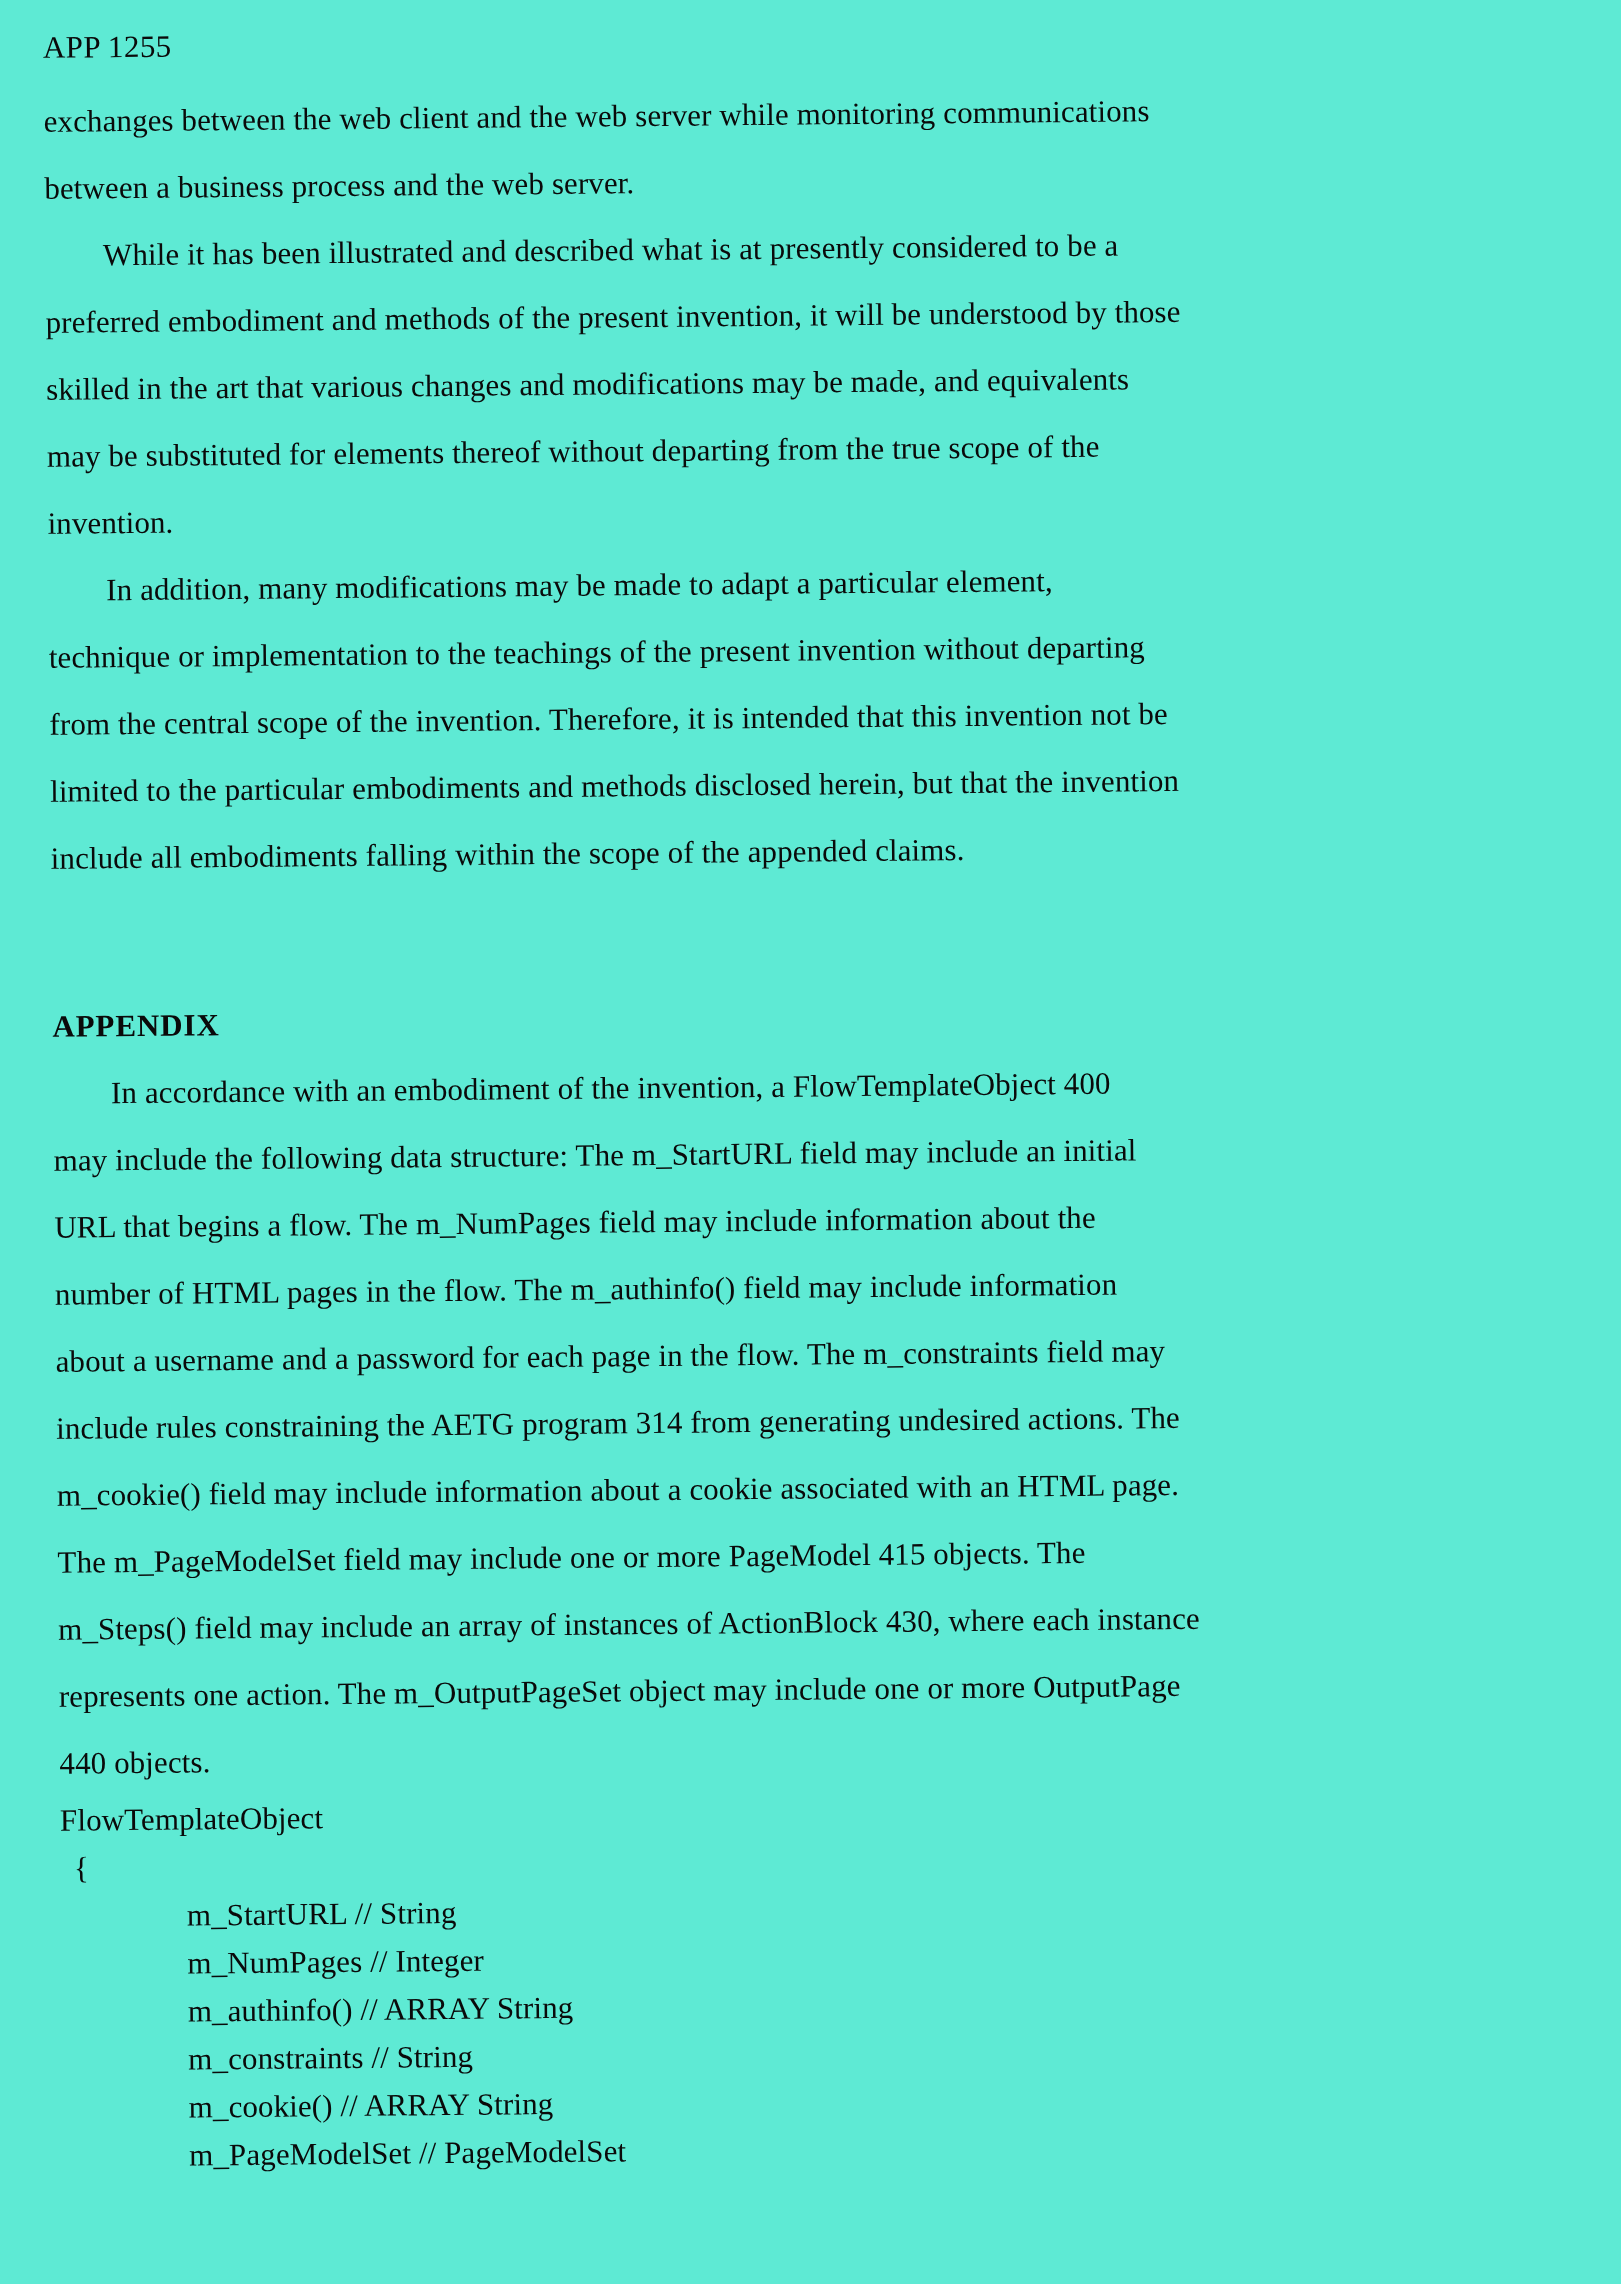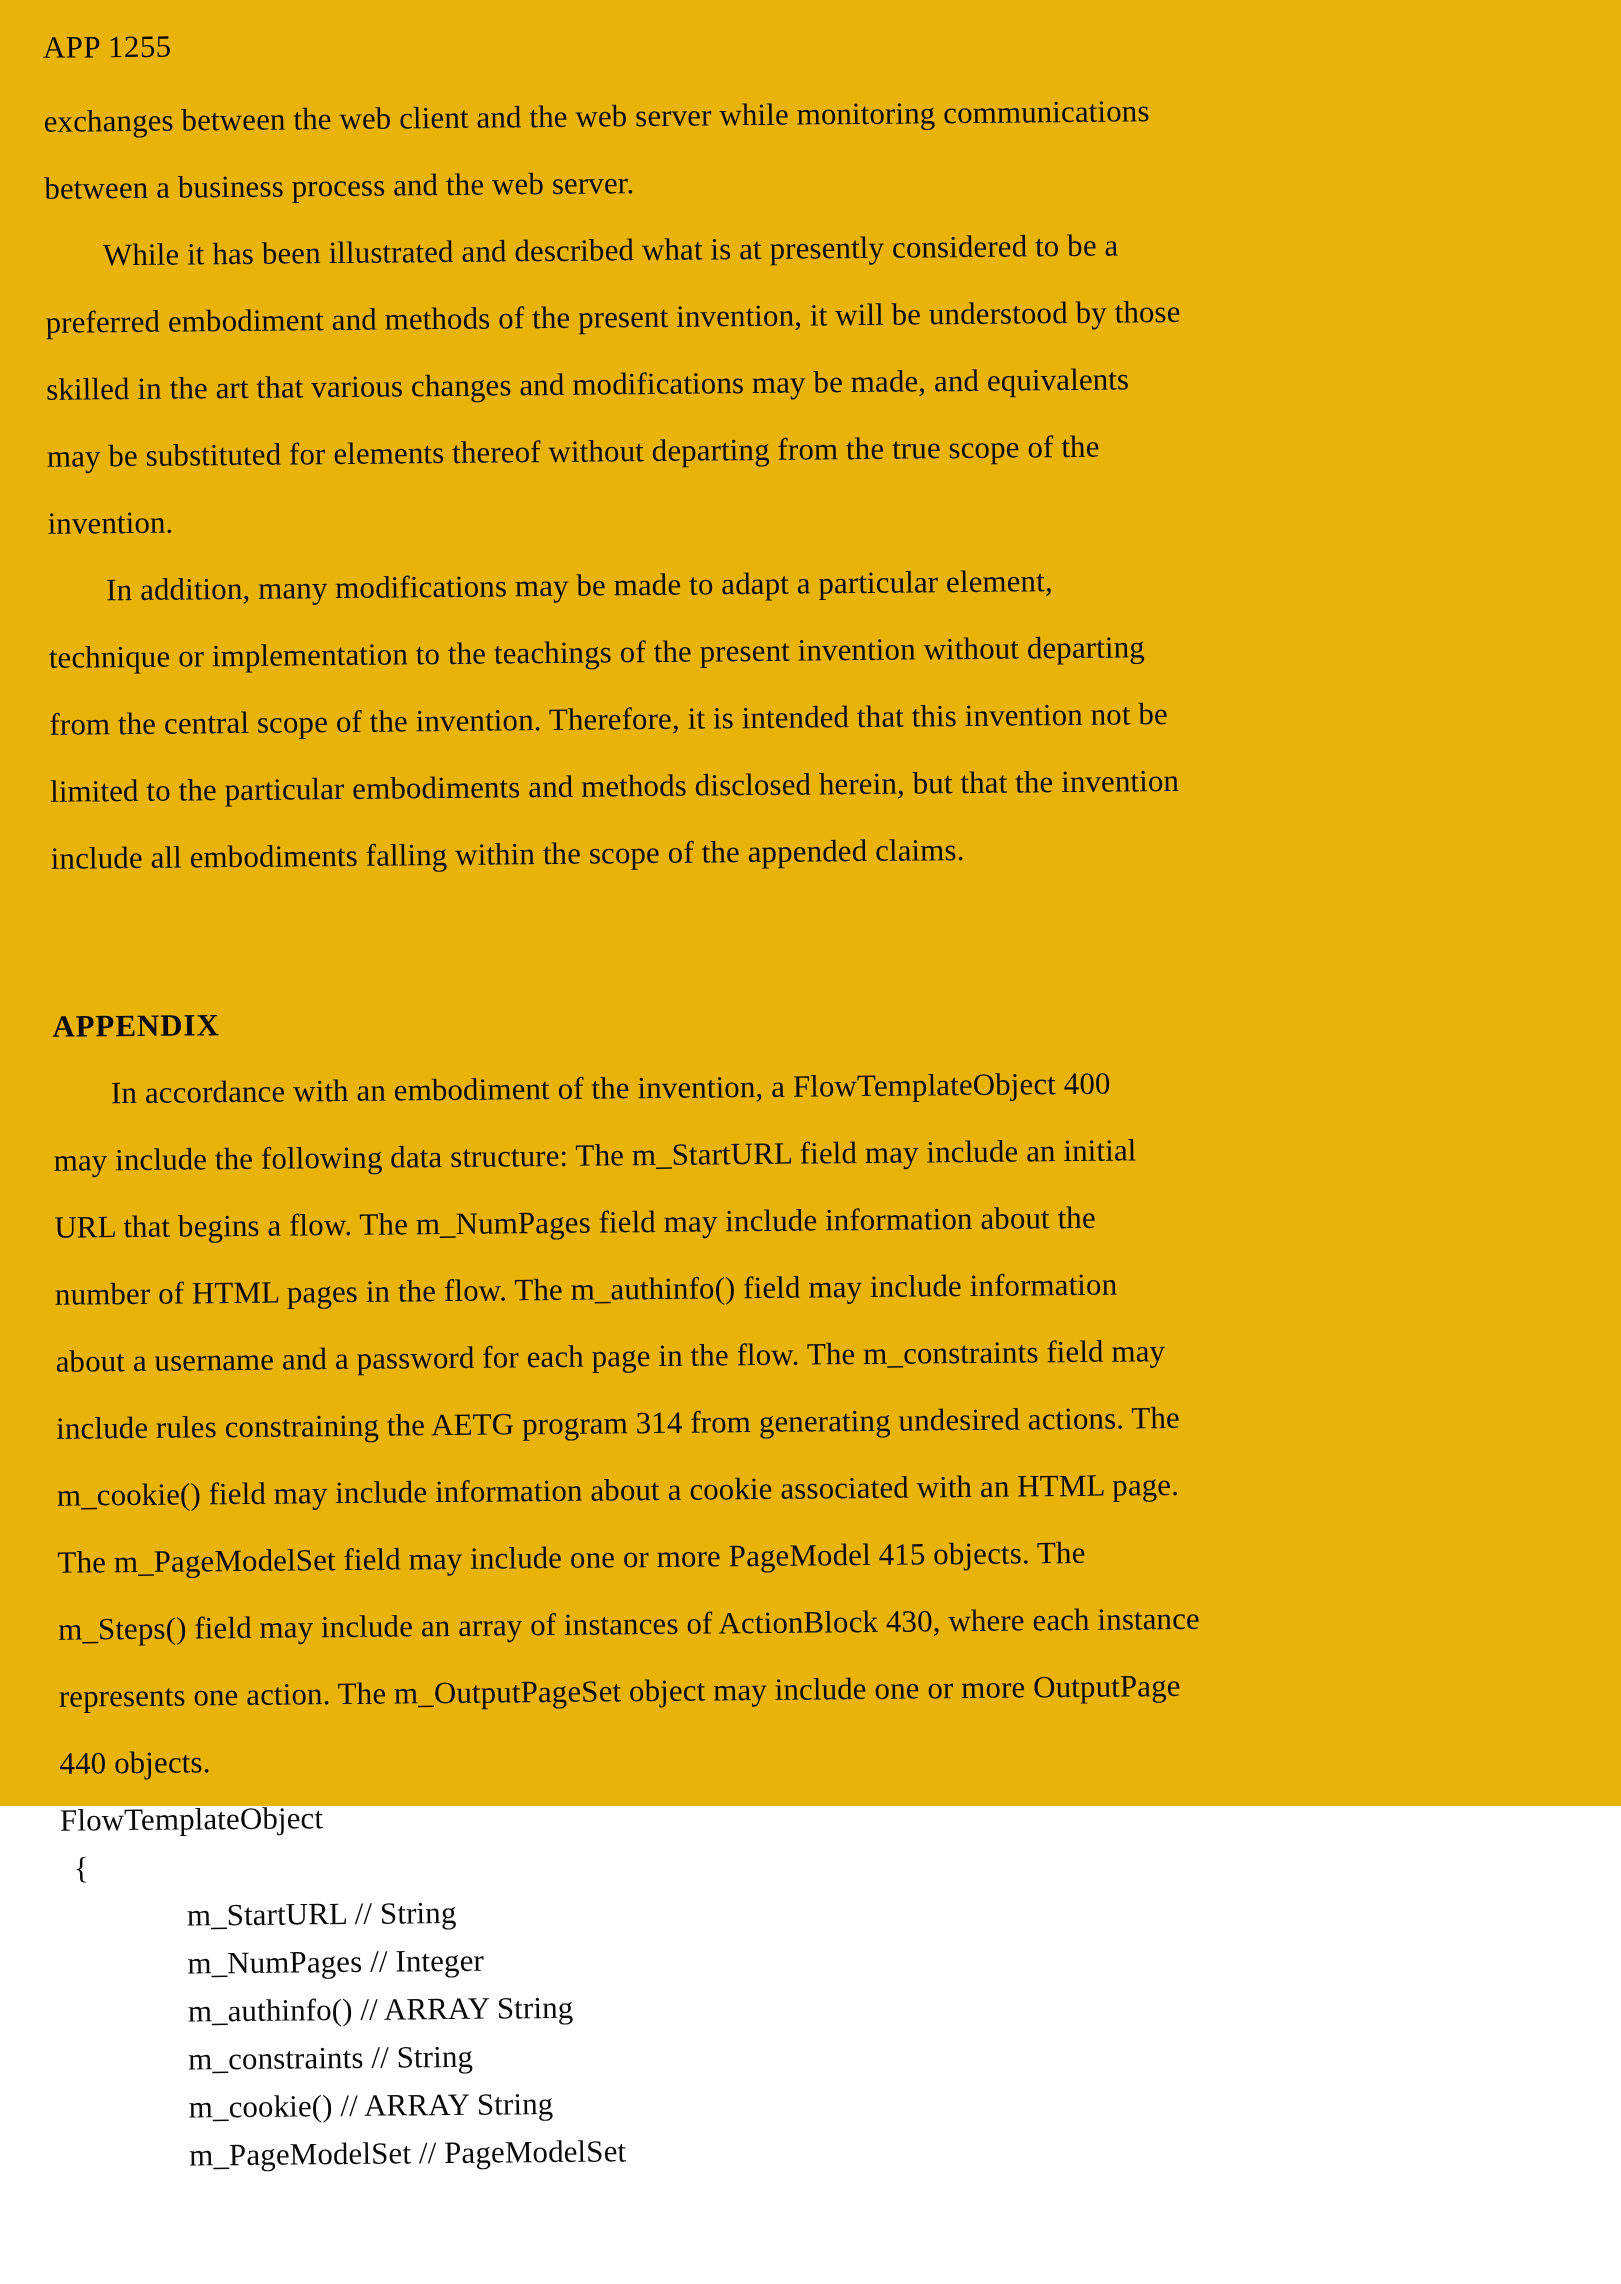--- a/index.html
+++ b/index.html
@@ -19,8 +19,8 @@
   #page {
     position: relative;
     width: 1621px;
-    height: 1806px;
-    background: #eab308;
+    height: 2284px;
+    background: #5eead4;
     font-family: Liberation Serif, serif;
   }
 

